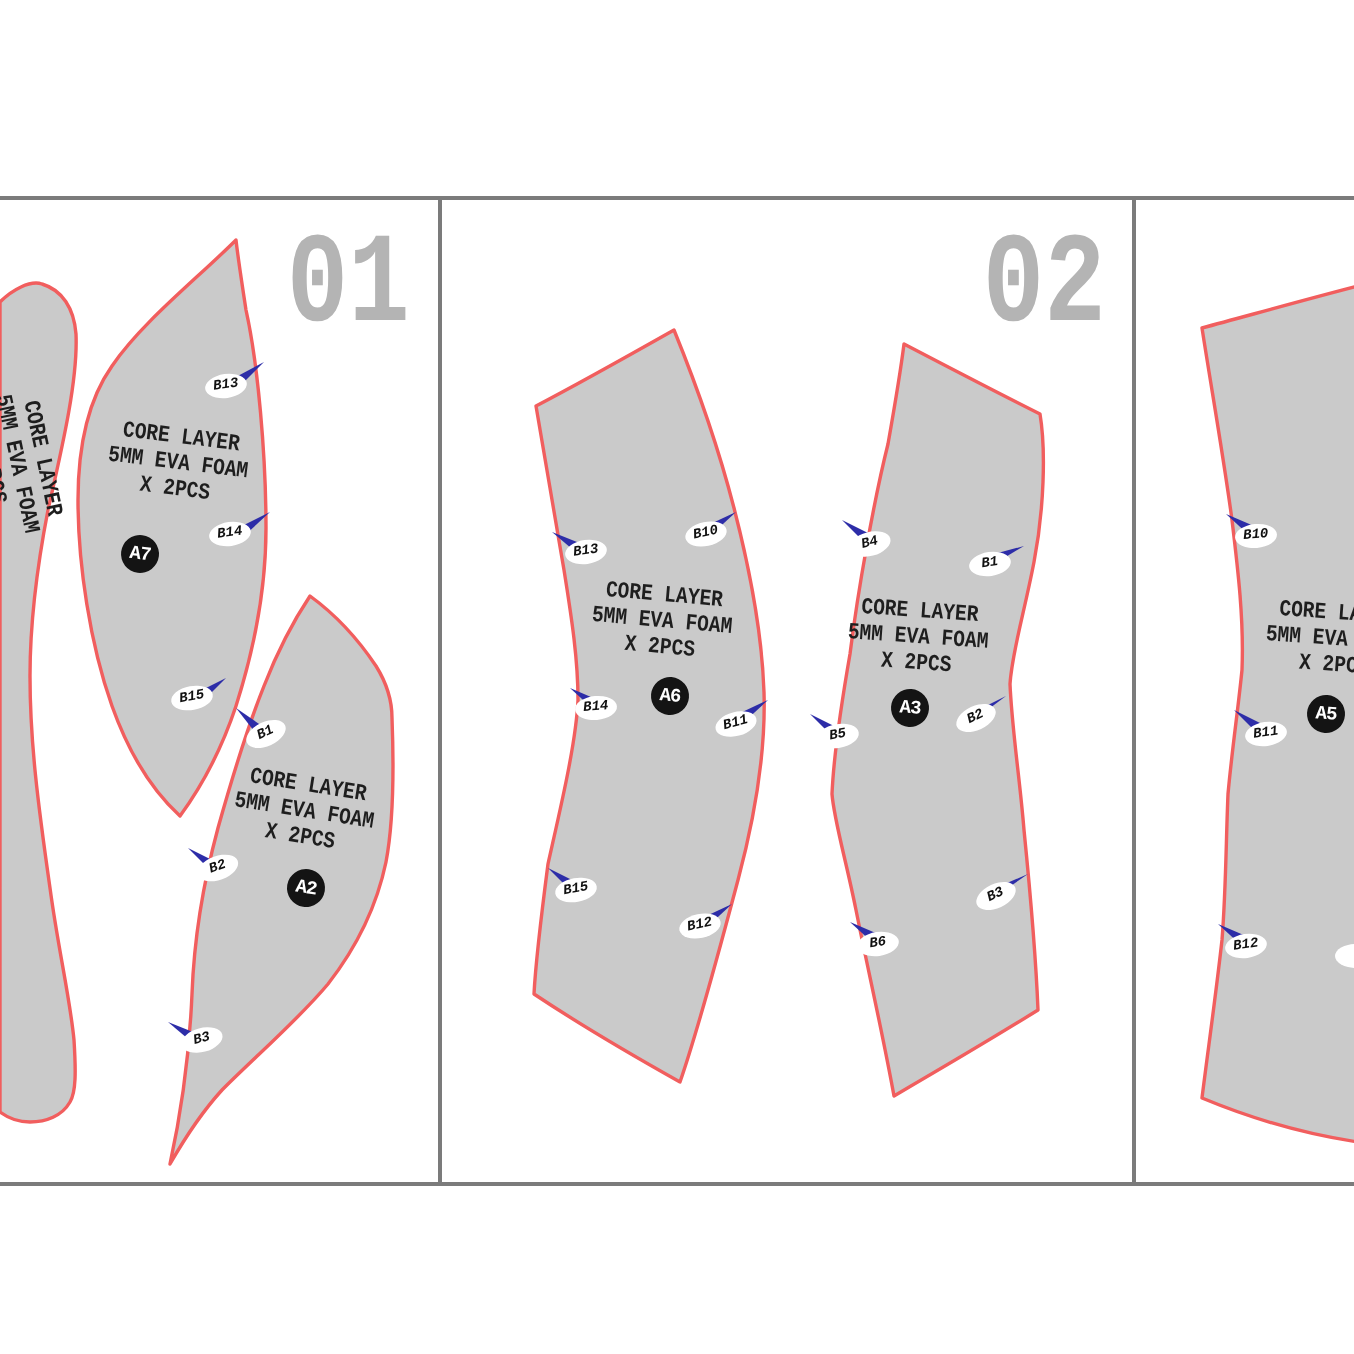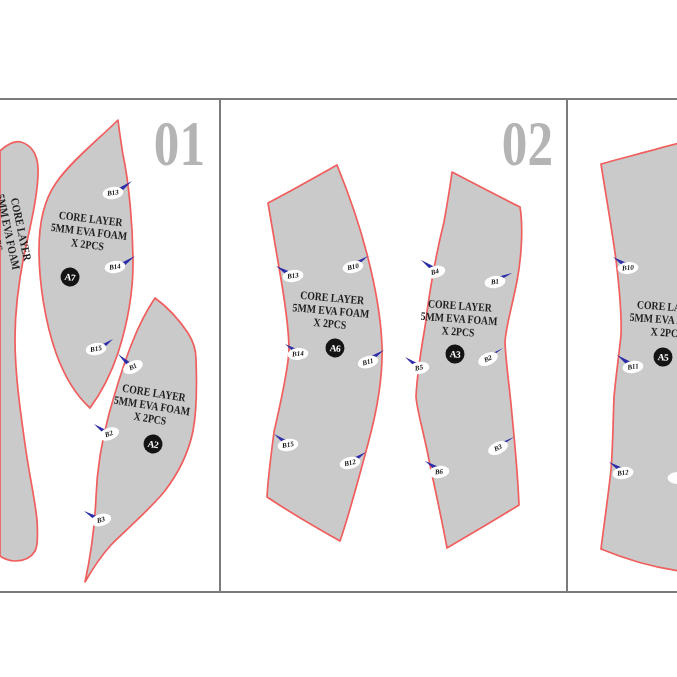--- a/index.html
+++ b/index.html
@@ -5,7 +5,7 @@
   html,body { margin:0; padding:0; background:#ffffff; }
   .sheet {
     position:relative; width:677px; height:677px; overflow:hidden;
-    background:#ffffff; font-family:Liberation Serif, serif;
+    background:#ffffff; font-family:Liberation Mono, monospace;
   }
   svg.pieces { position:absolute; left:0; top:0; }
   .piece-path { fill:#cacaca; stroke:#f15e5e; stroke-width:1.7; stroke-linejoin:round; }

